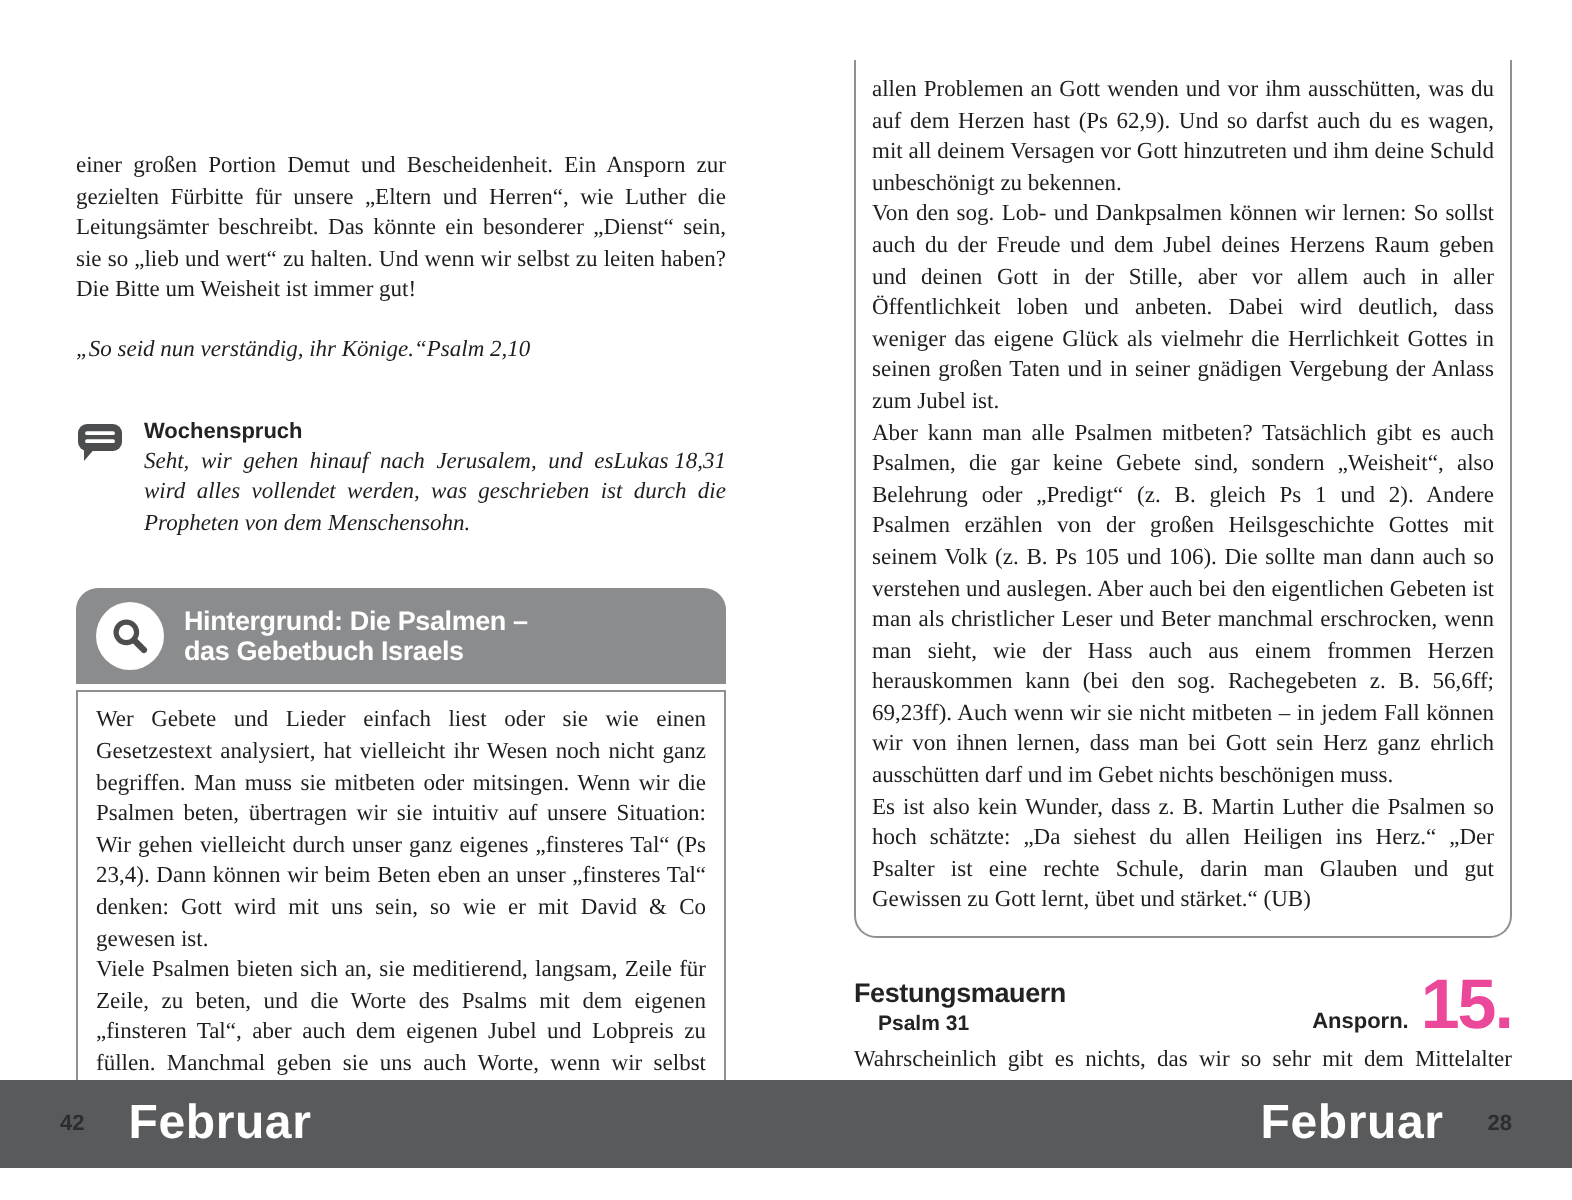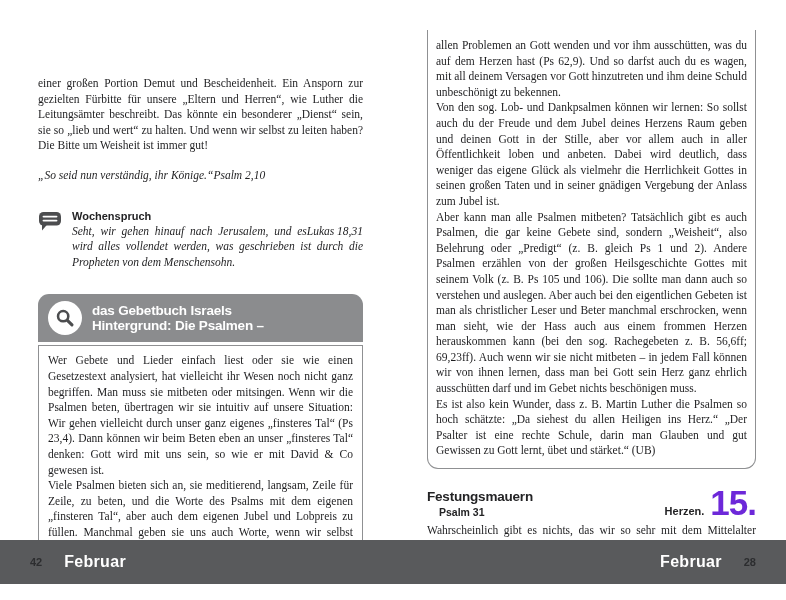--- a/index.html
+++ b/index.html
@@ -230,8 +230,8 @@
           </svg>
         </span>
         <div class="hbox-title">
+          <div>Hintergrund: Die Psalmen –</div>
           <div>das Gebetbuch Israels</div>
-          <div>Hintergrund: Die Psalmen –</div>
         </div>
       </div>
       <div class="hbox-body">

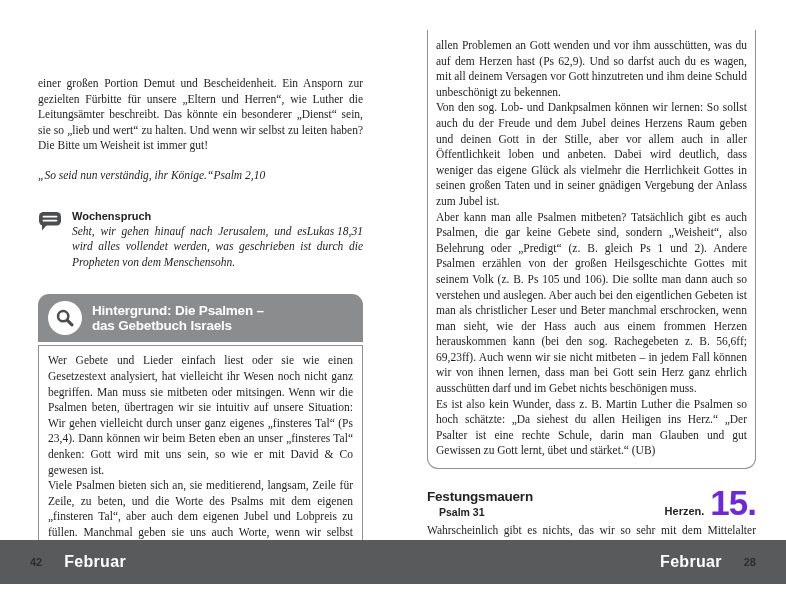--- a/index.html
+++ b/index.html
@@ -256,7 +256,7 @@
         <div class="sh-sub">Psalm 31</div>
       </div>
       <div class="sh-right">
-        <span class="sh-weekday">Herzen.</span>
+        <span class="sh-weekday">Ansporn.</span>
         <span class="sh-day">15.</span>
       </div>
     </div>

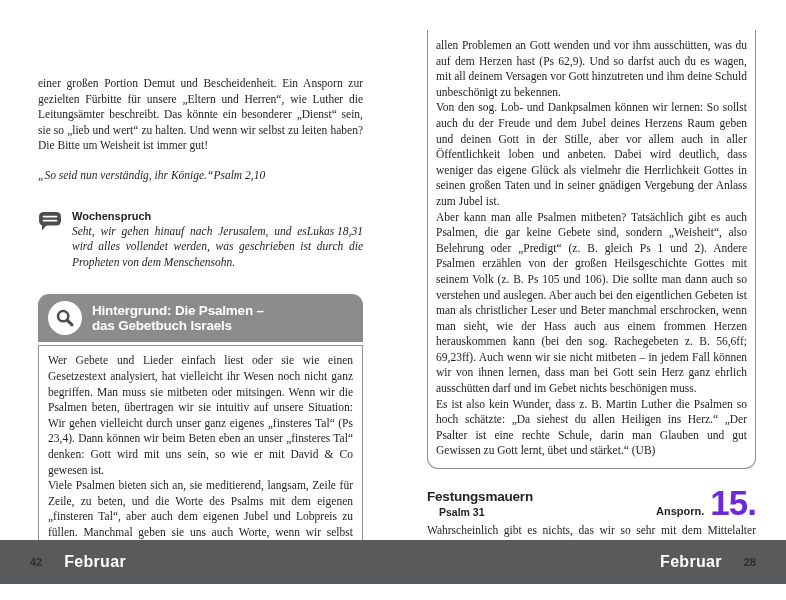--- a/index.html
+++ b/index.html
@@ -156,7 +156,7 @@
     font-weight: bold;
     font-size: 35px;
     line-height: 30px;
-    color: #6d28d9;
+    color: #ec4899;
     letter-spacing: -1px;
   }
 

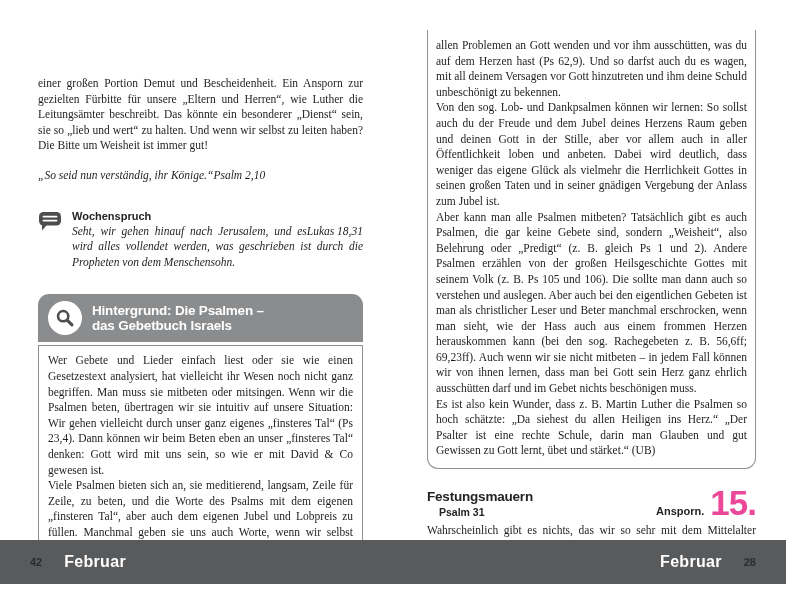--- a/index.html
+++ b/index.html
@@ -186,7 +186,7 @@
   }
   .f-month {
     font-weight: bold;
-    font-size: 16px;
+    font-size: 24px;
     color: #ffffff;
     letter-spacing: 0.3px;
   }

